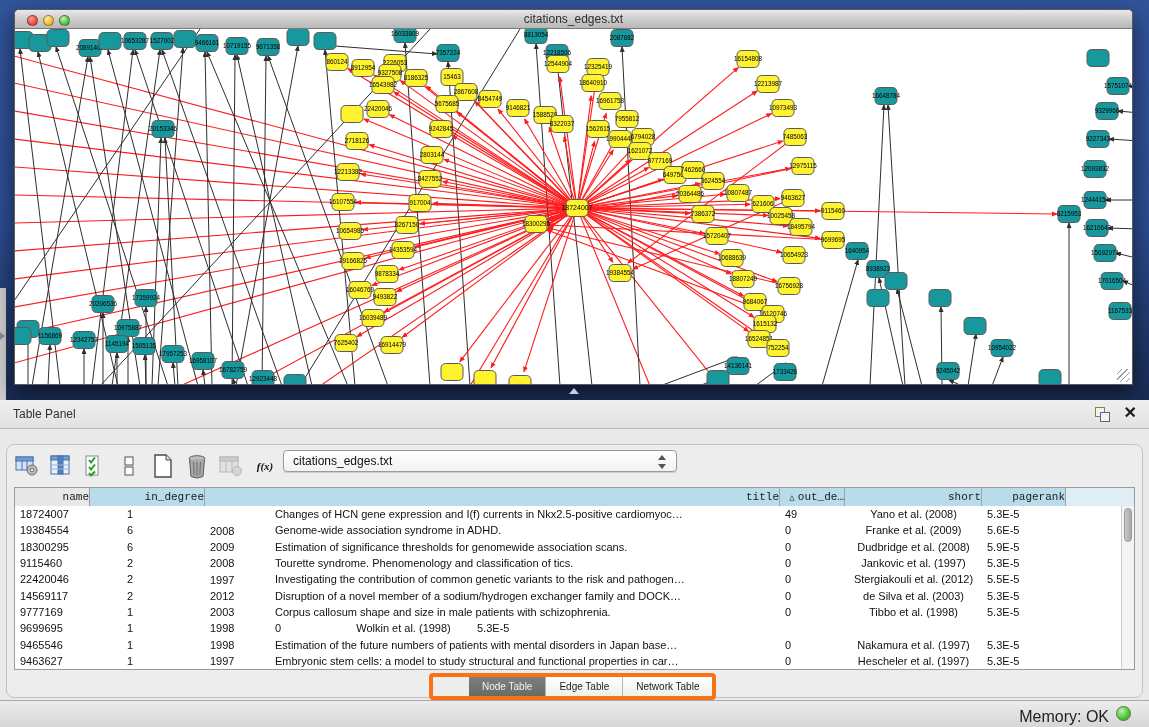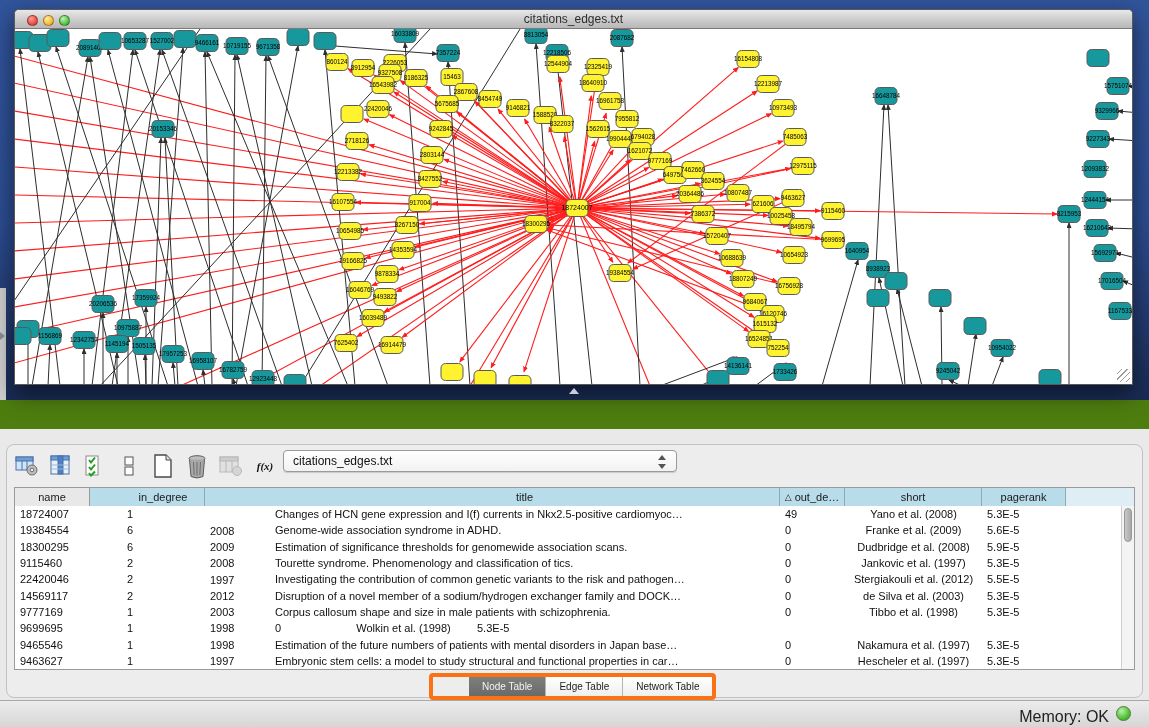--- a/index.html
+++ b/index.html
@@ -4,7 +4,7 @@
 <style>
   html,body{margin:0;padding:0;}
   body{font-family:"Liberation Sans",sans-serif;background:#e9e9e9;width:1149px;height:727px;overflow:hidden;}
-  .desktop{position:relative;width:1149px;height:727px;background:#4d7c0f;}
+  .desktop{position:relative;width:1149px;height:727px;background:#ec4899;}
 
   
   .graph-area{position:absolute;left:0;top:0;width:1149px;height:400px;

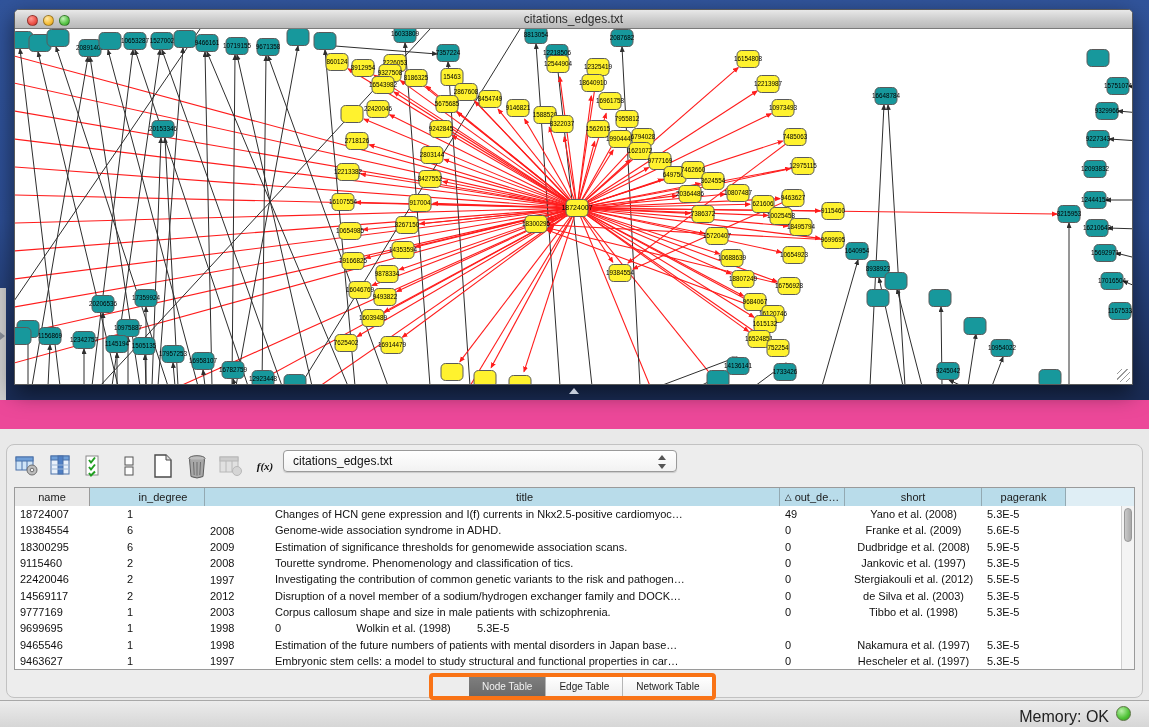--- a/index.html
+++ b/index.html
@@ -785,6 +785,14 @@
     <div class="splitter-arrow"></div>
   </div>
 
+  <div class="tp-header">
+    <span class="tp-title">Table Panel</span>
+    <div class="float-icon">
+      <div class="sq1"></div>
+      <div class="sq2"></div>
+    </div>
+    <div class="close-icon">✕</div>
+  </div>
 
   <div class="panel-body">
     <div class="rounded-frame"></div>

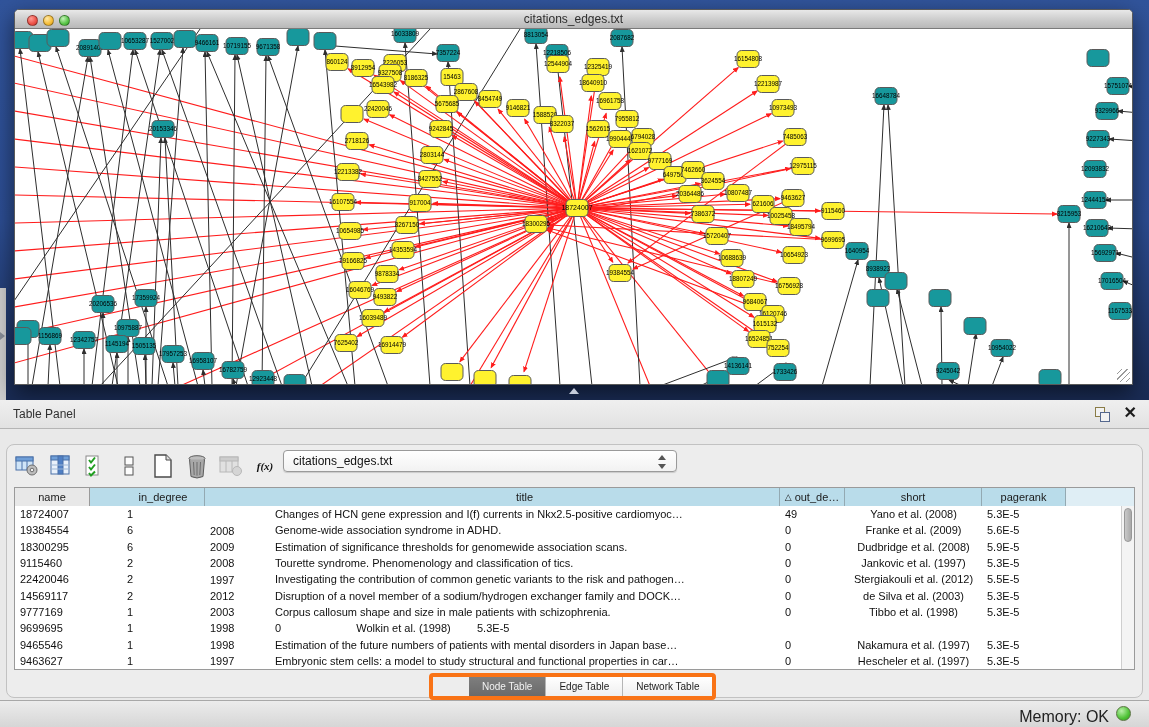--- a/index.html
+++ b/index.html
@@ -58,7 +58,7 @@
   .tablebox{position:absolute;left:14px;top:58px;width:1121px;height:183px;background:#fff;
     border:1px solid #9a9a9a;box-sizing:border-box;overflow:hidden;}
   .thead{display:flex;height:18px;border-bottom:1px solid #8f8f8f;background:#b9dcea;font-size:11px;color:#1a1a1a;}
-  .th{display:flex;align-items:center;justify-content:center;border-right:1px solid #93a9b2;box-sizing:border-box;height:18px;background:#b9dcea;}
+  .th{display:flex;align-items:center;justify-content:flex-end;border-right:1px solid #93a9b2;box-sizing:border-box;height:18px;background:#b9dcea;font-family:Liberation Mono, monospace;}
   .th.gray{background:#e8e8e8;border-right:1px solid #9a9a9a;}
   .th .sort{font-size:9px;margin-right:3px;}
   .tbody{position:absolute;left:0;top:18px;right:12px;bottom:0;}

